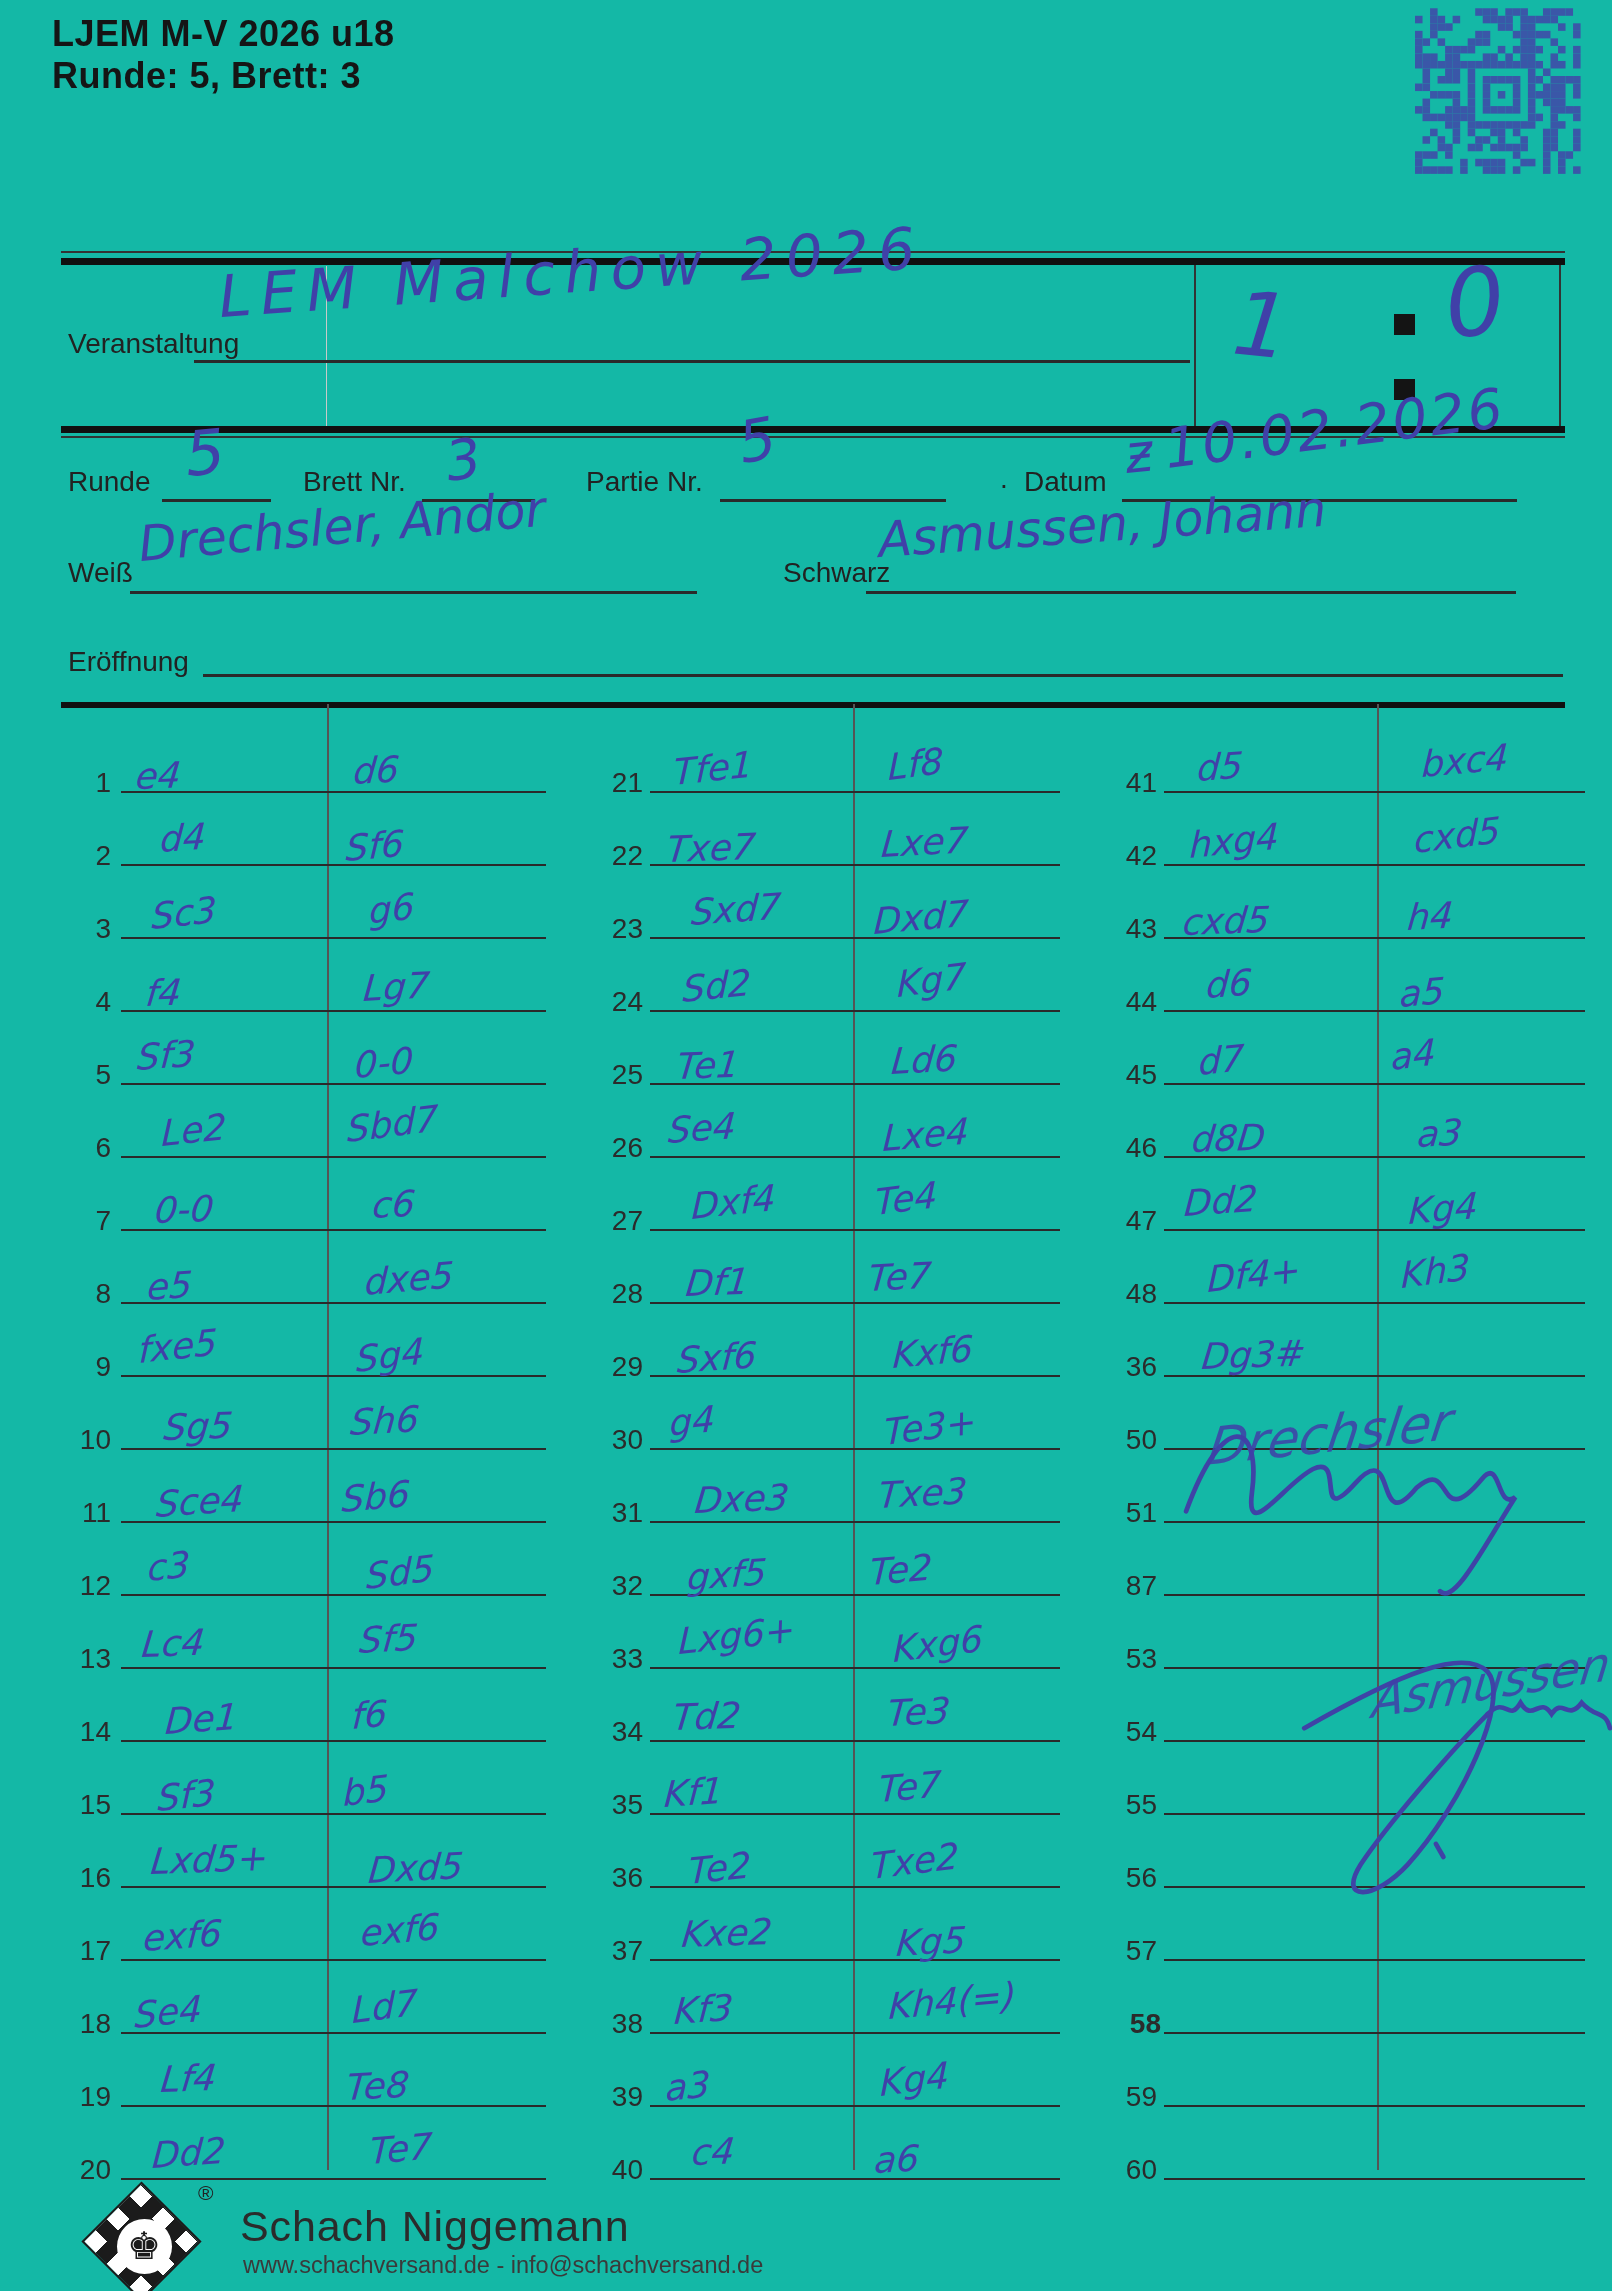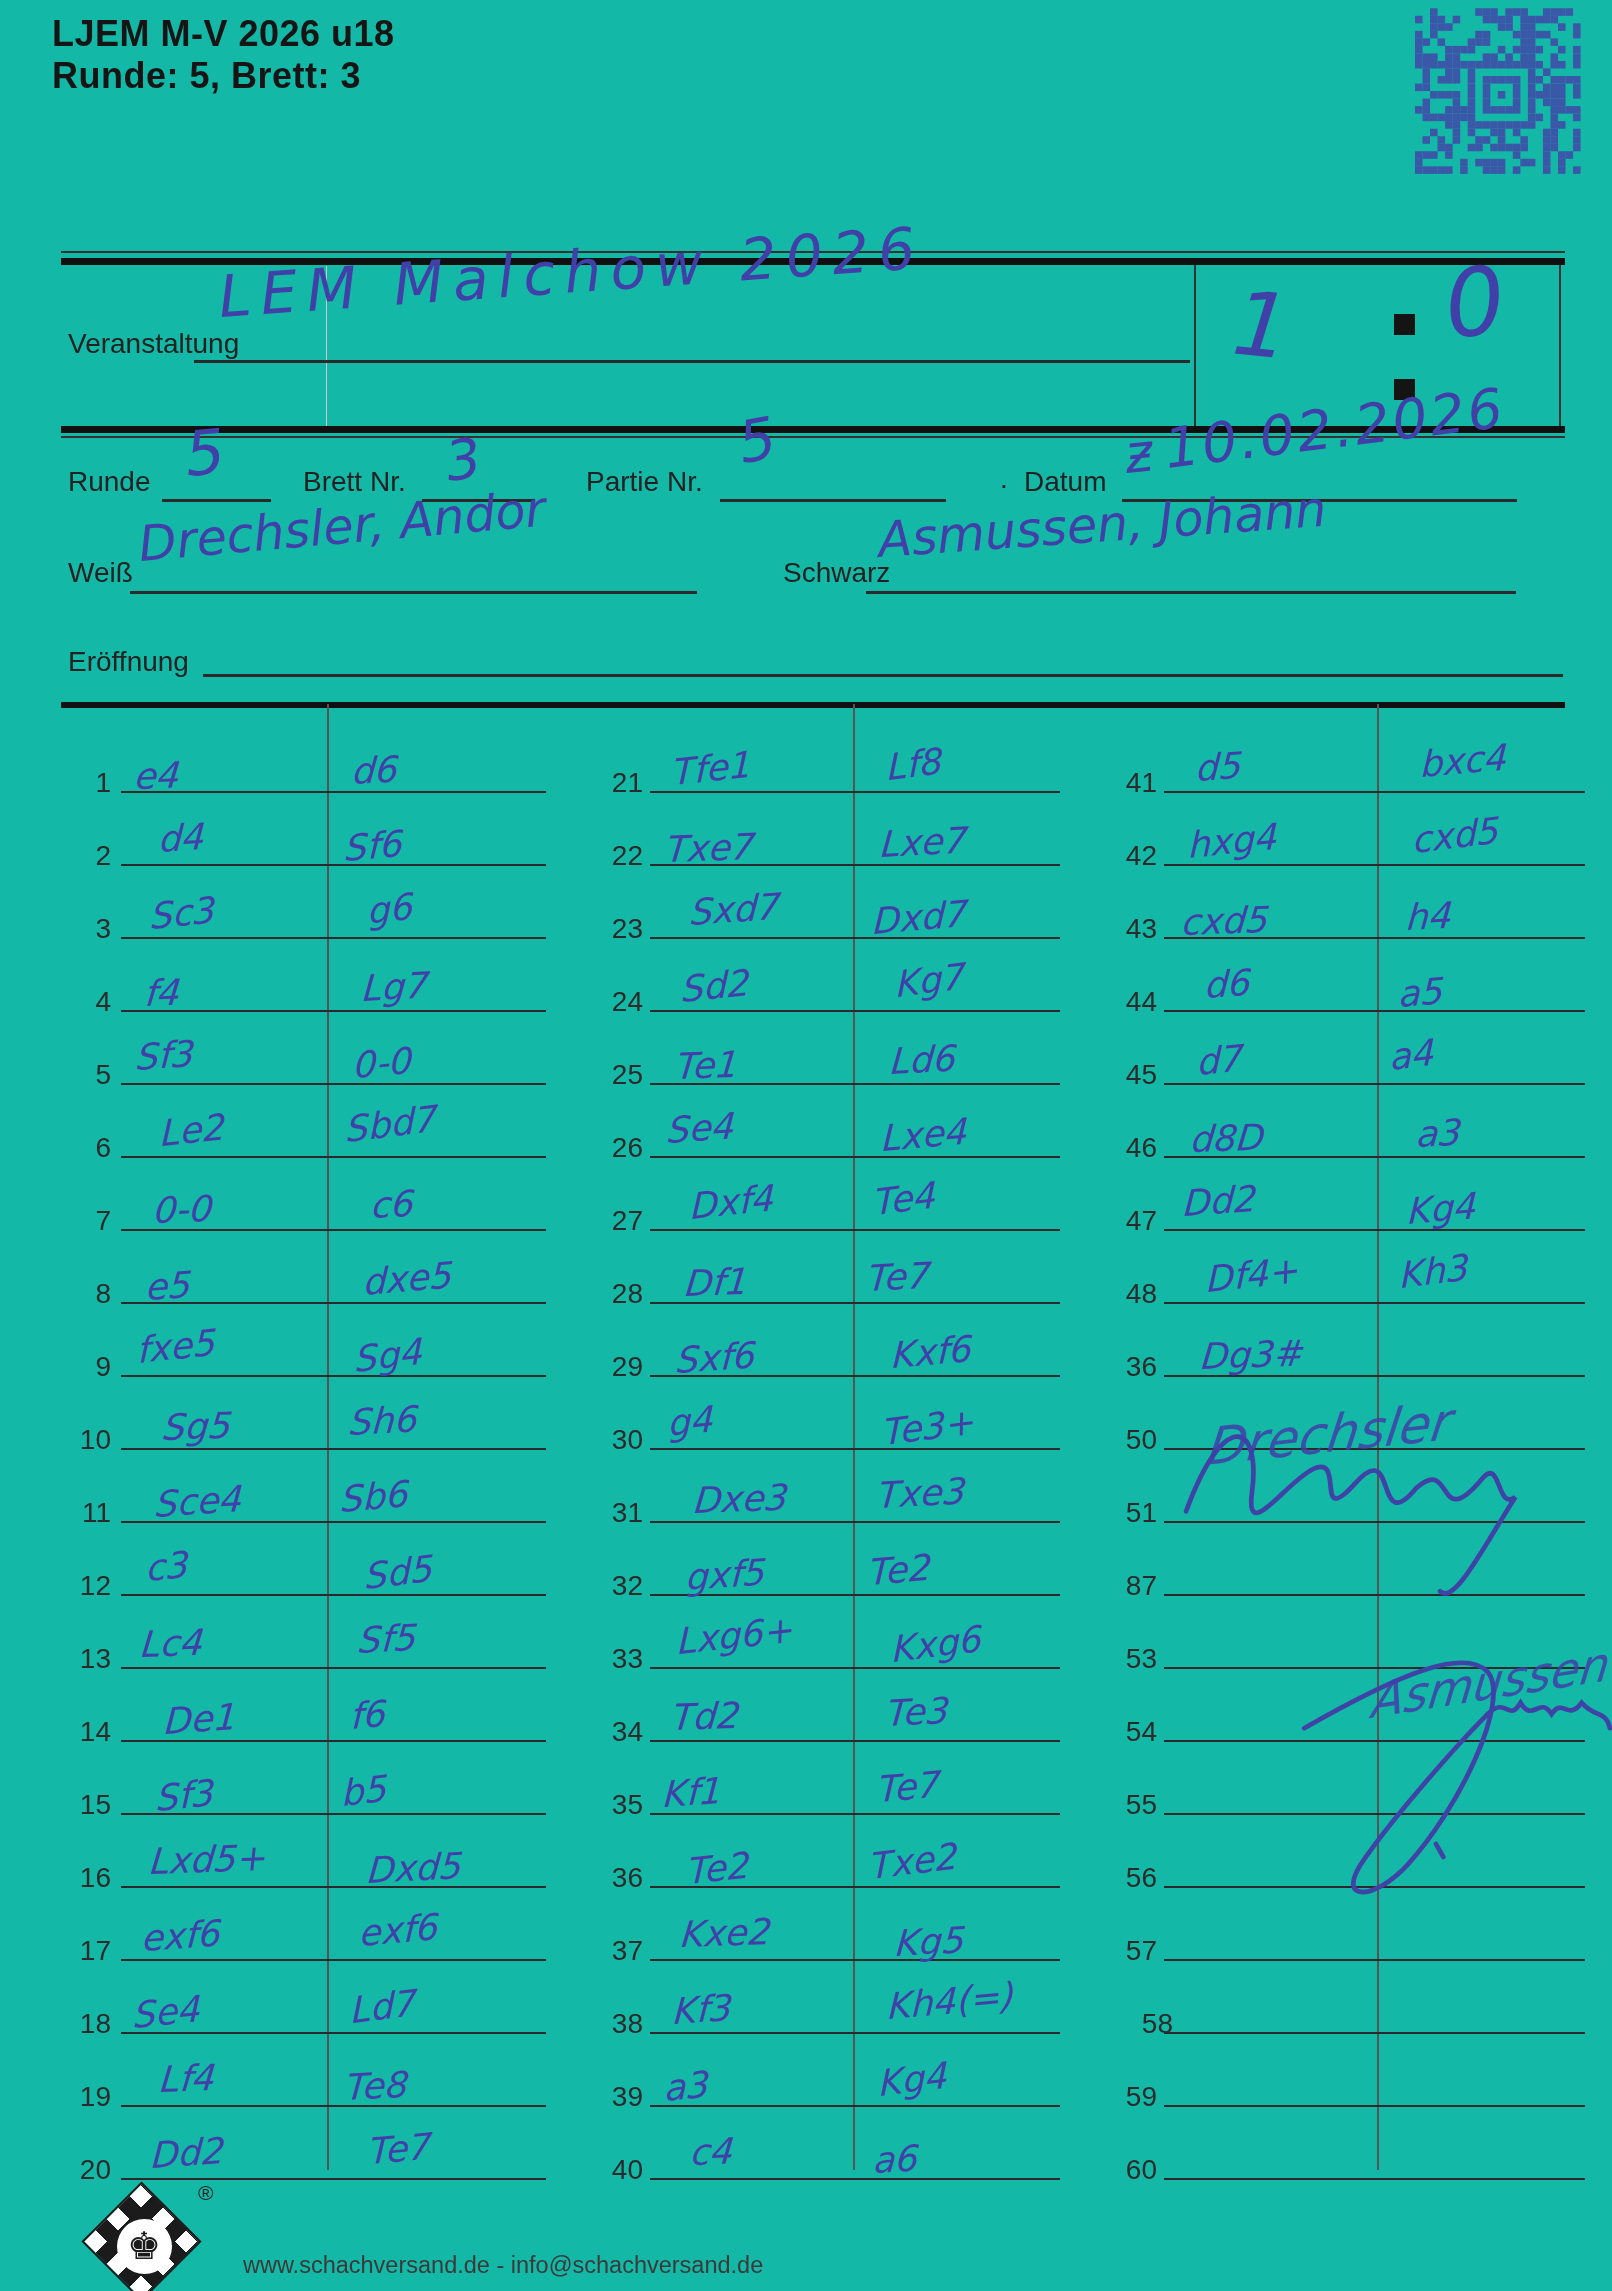--- a/index.html
+++ b/index.html
@@ -842,7 +842,7 @@
           <div class="cell b" style="left: 263px; width: 208px;"></div>
         </div>
         <div class="mrow">
-          <span class="mnum" style="left: 16px;">58</span>
+          <span class="mnum" style="left: 4px; font-weight: bold;">58</span>
           <div class="cell w" style="left: 50px; width: 213px;"></div>
           <div class="cell b" style="left: 263px; width: 208px;"></div>
         </div>

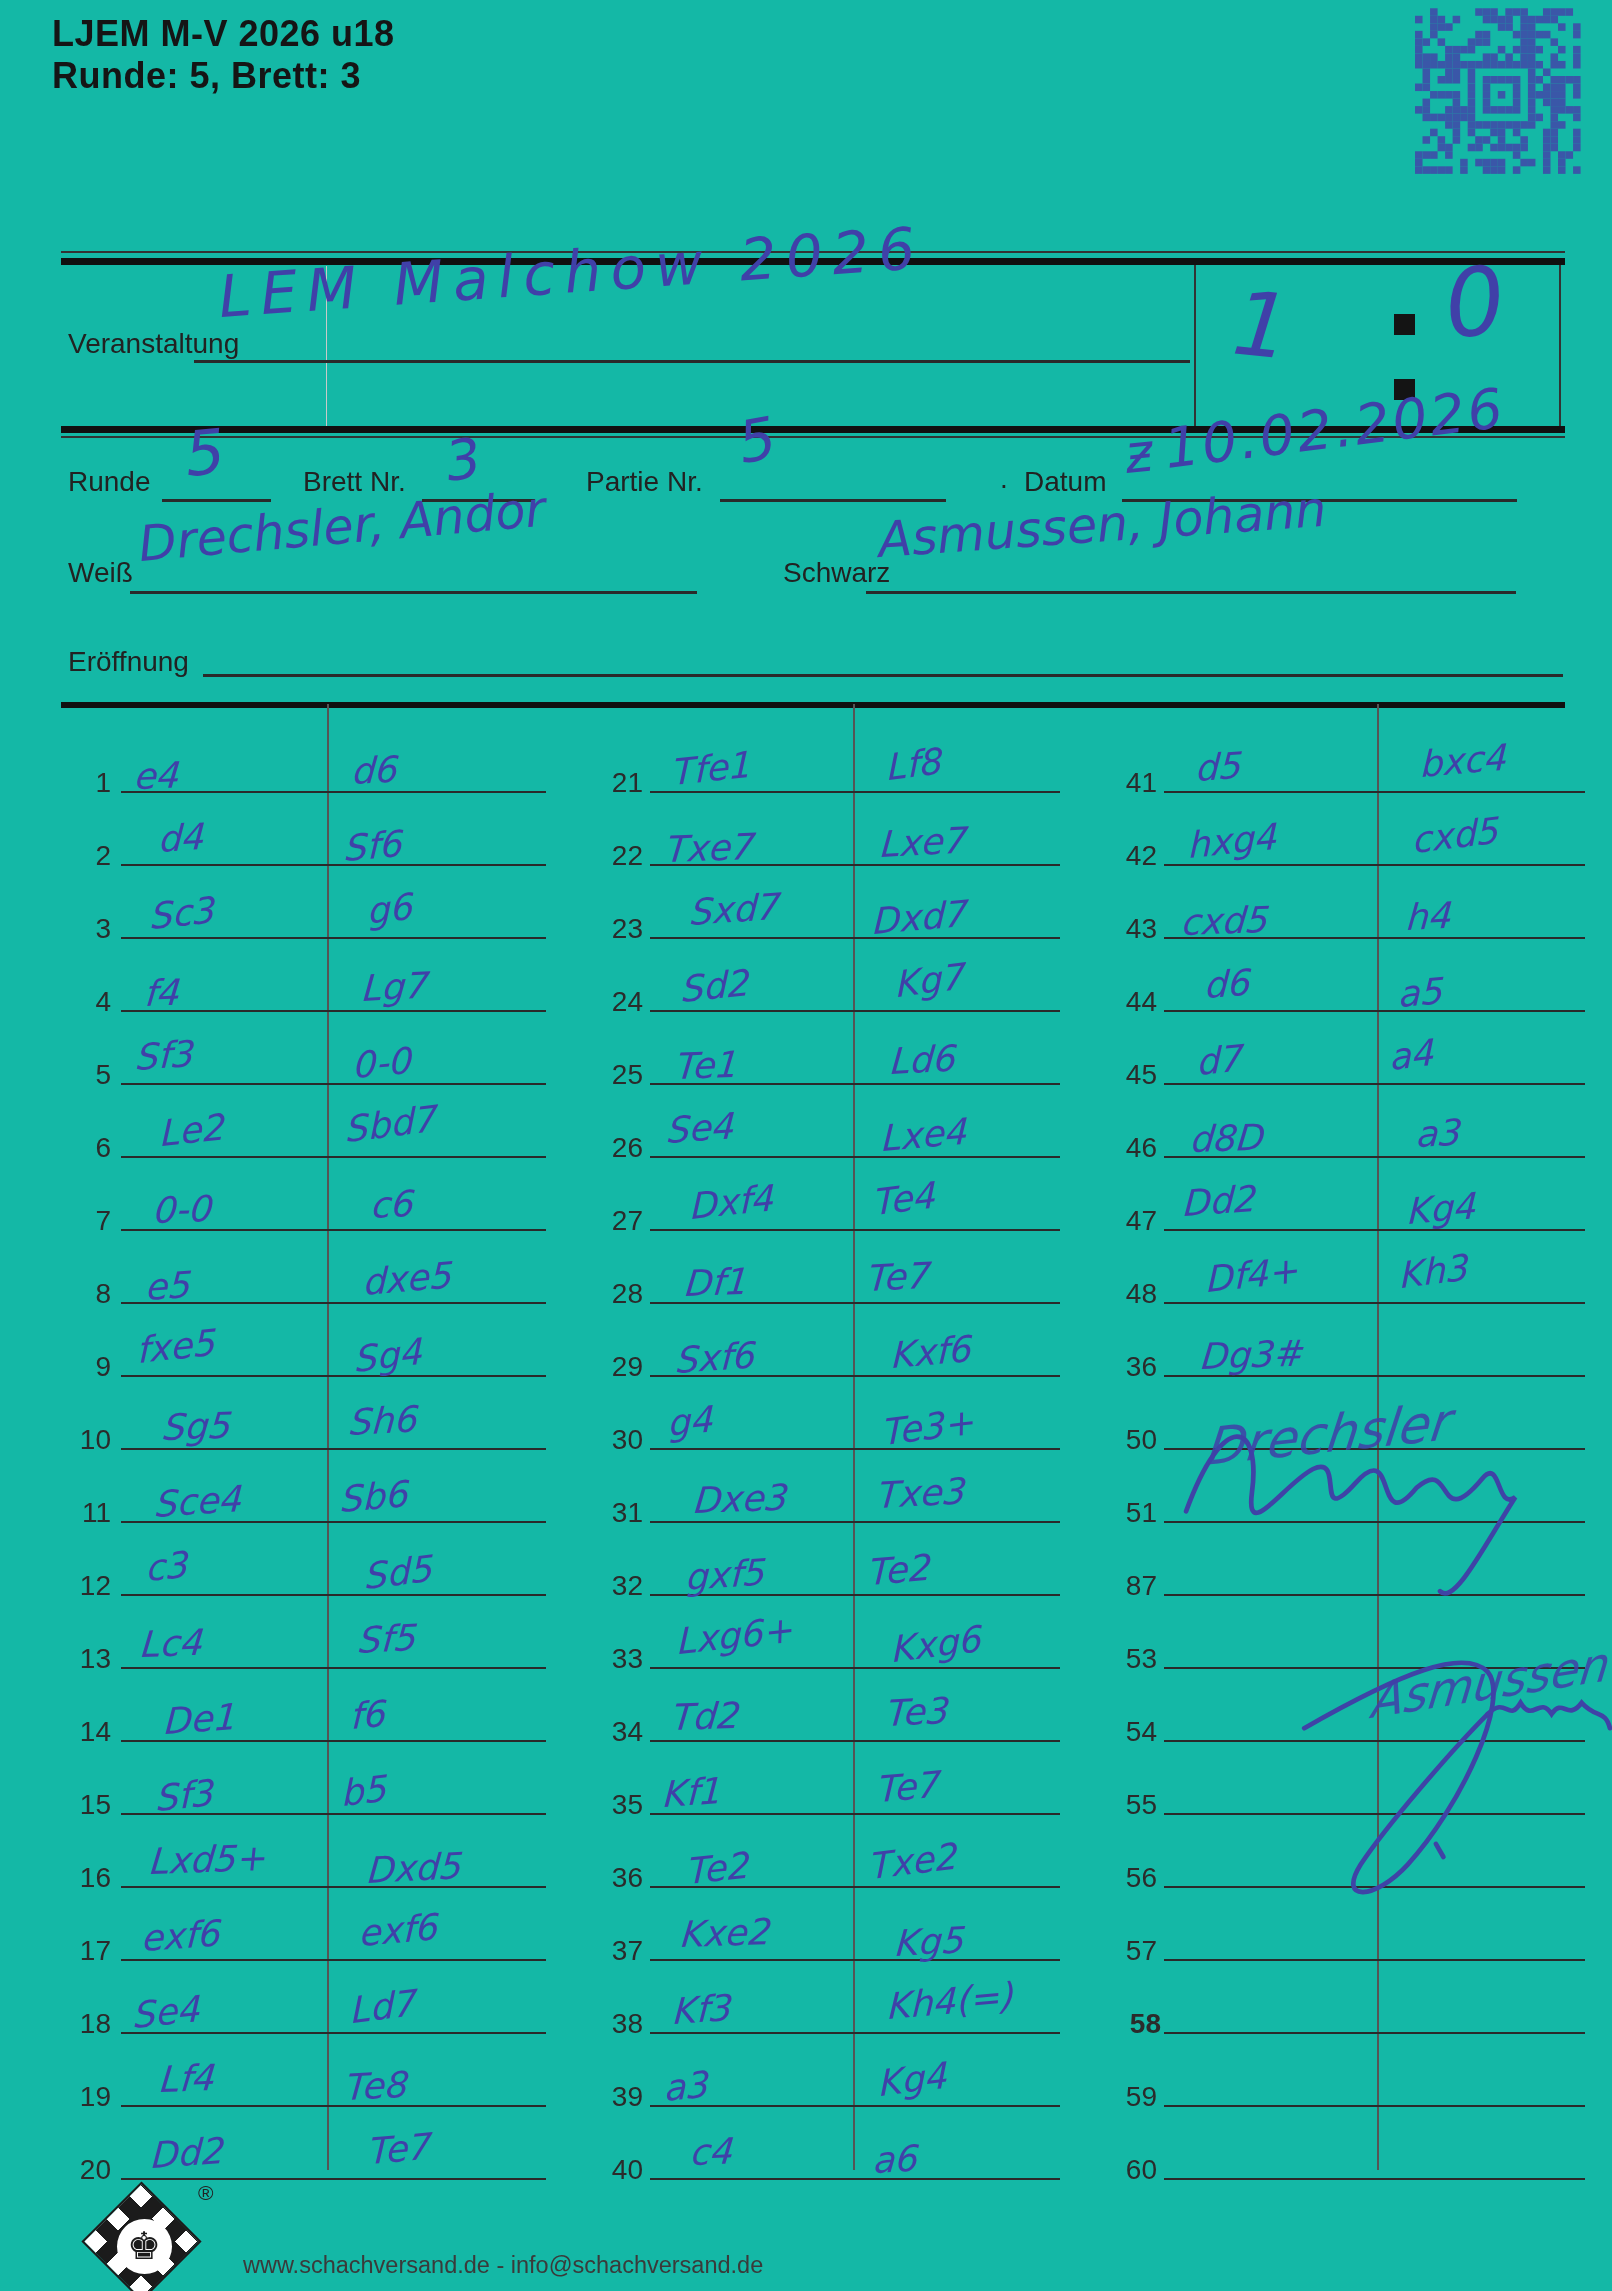--- a/index.html
+++ b/index.html
@@ -879,6 +879,7 @@
     <div class="logo-center">♚</div>
   </div>
   <div class="abs" style="left:198px;top:2181px;font-size:21px;color:#222;">®</div>
+  <div class="abs brand" style="left:240px;top:2202px;">Schach Niggemann</div>
   <div class="abs contact" style="left:243px;top:2252px;">www.schachversand.de  -  info@schachversand.de</div>
 
 </div>

